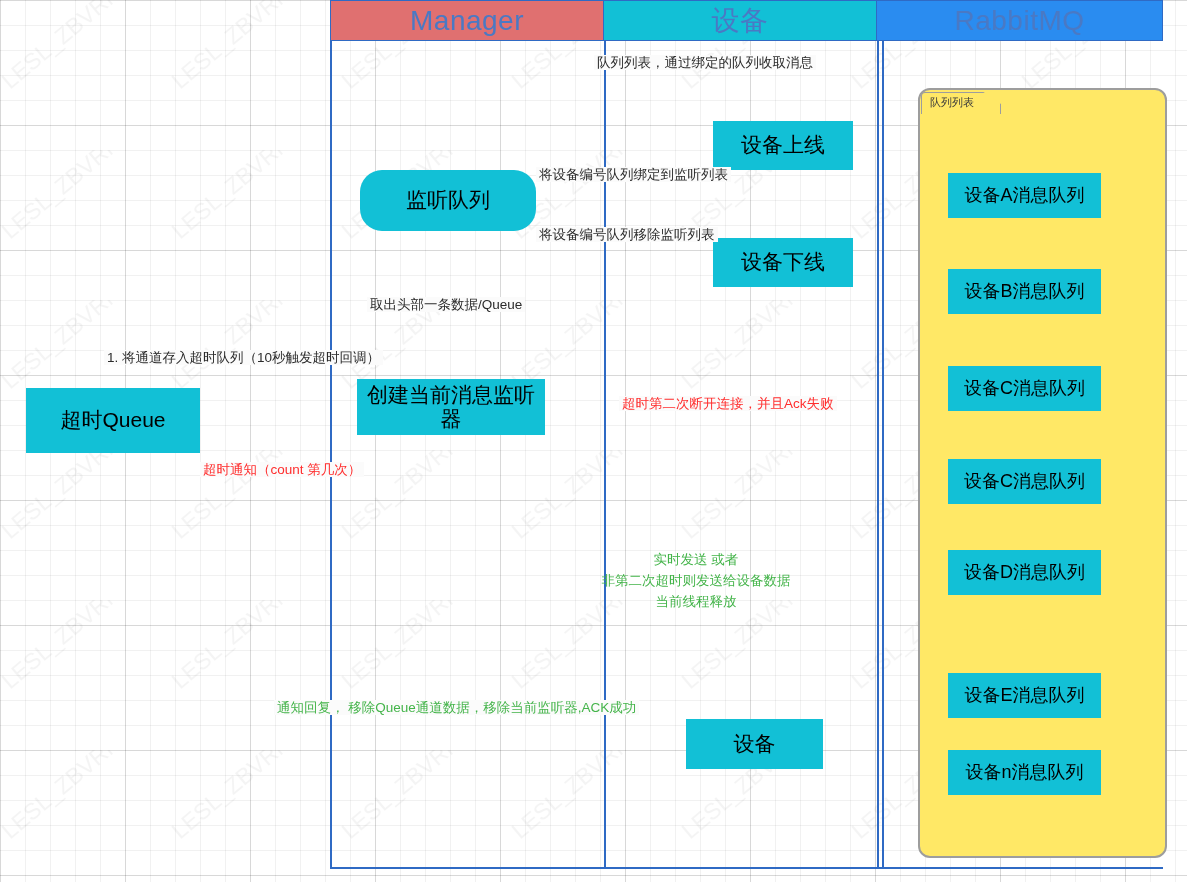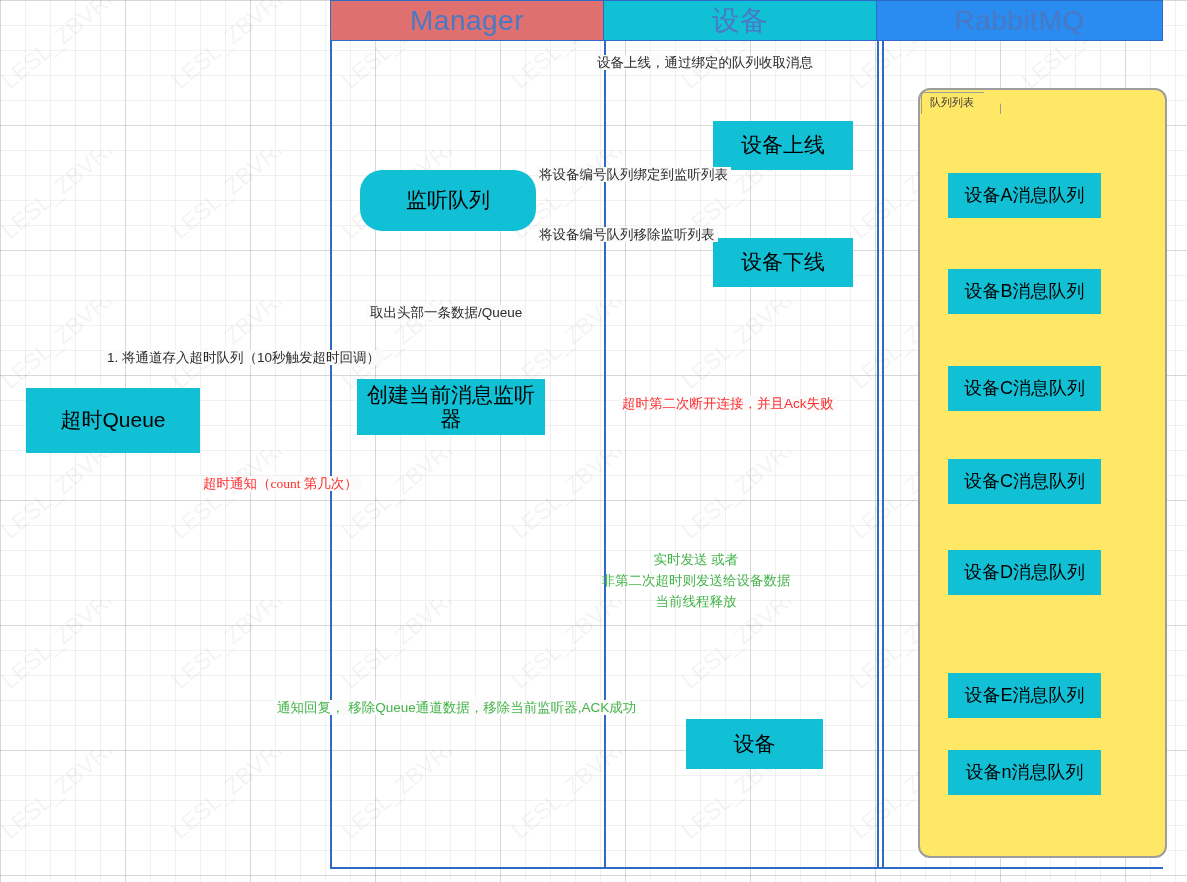--- a/index.html
+++ b/index.html
@@ -202,7 +202,7 @@
   </div>
 
   <div class="lbl" style="left:594px;top:54px;">
-    <span class="bg">设备上线，通过绑定的队列收取消息</span>
+    <span class="bg">队列列表，通过绑定的队列收取消息</span>
   </div>
 
   <div class="lbl" style="left:536px;top:166px;">

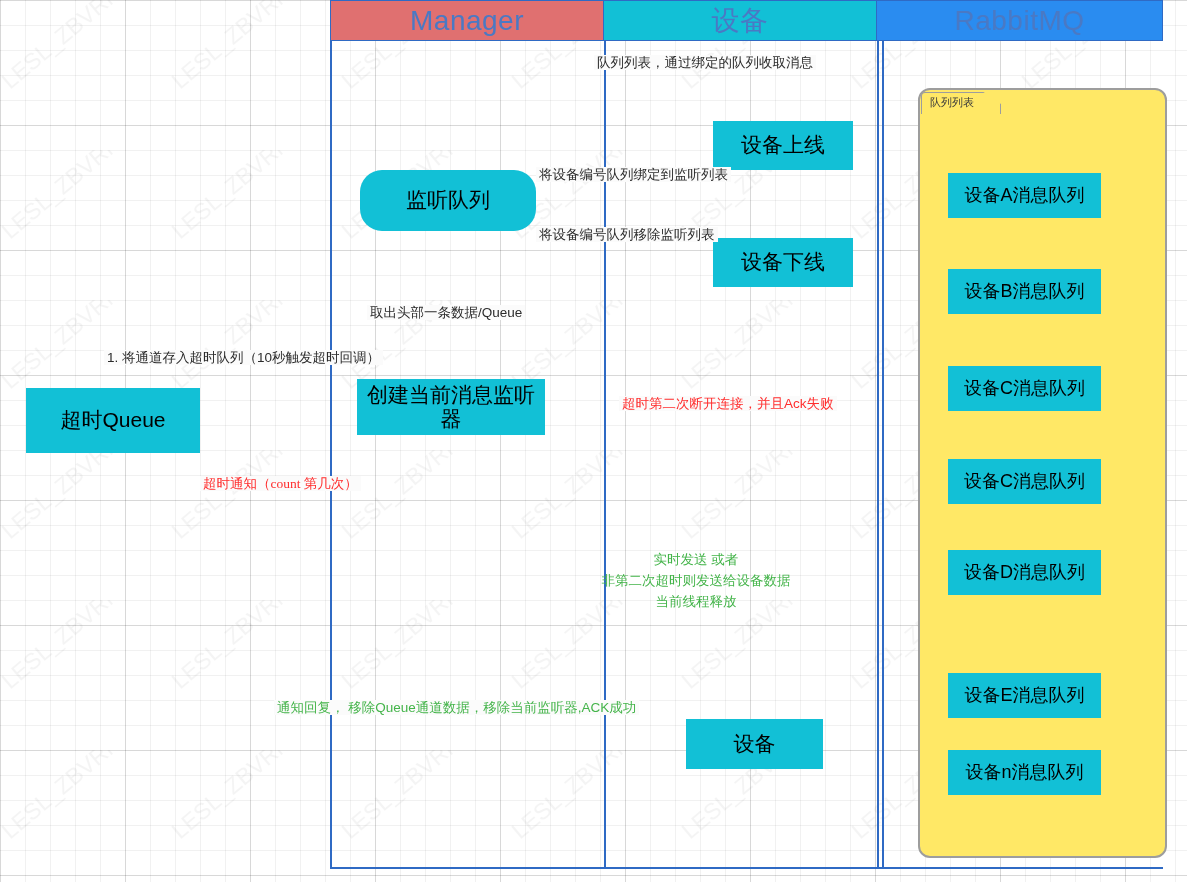--- a/index.html
+++ b/index.html
@@ -213,7 +213,7 @@
     <span class="bg">将设备编号队列移除监听列表</span>
   </div>
 
-  <div class="lbl" style="left:367px;top:304px;">
+  <div class="lbl" style="left:367px;top:296px;">
     <span class="bg">取出头部一条数据/Queue</span>
   </div>
 

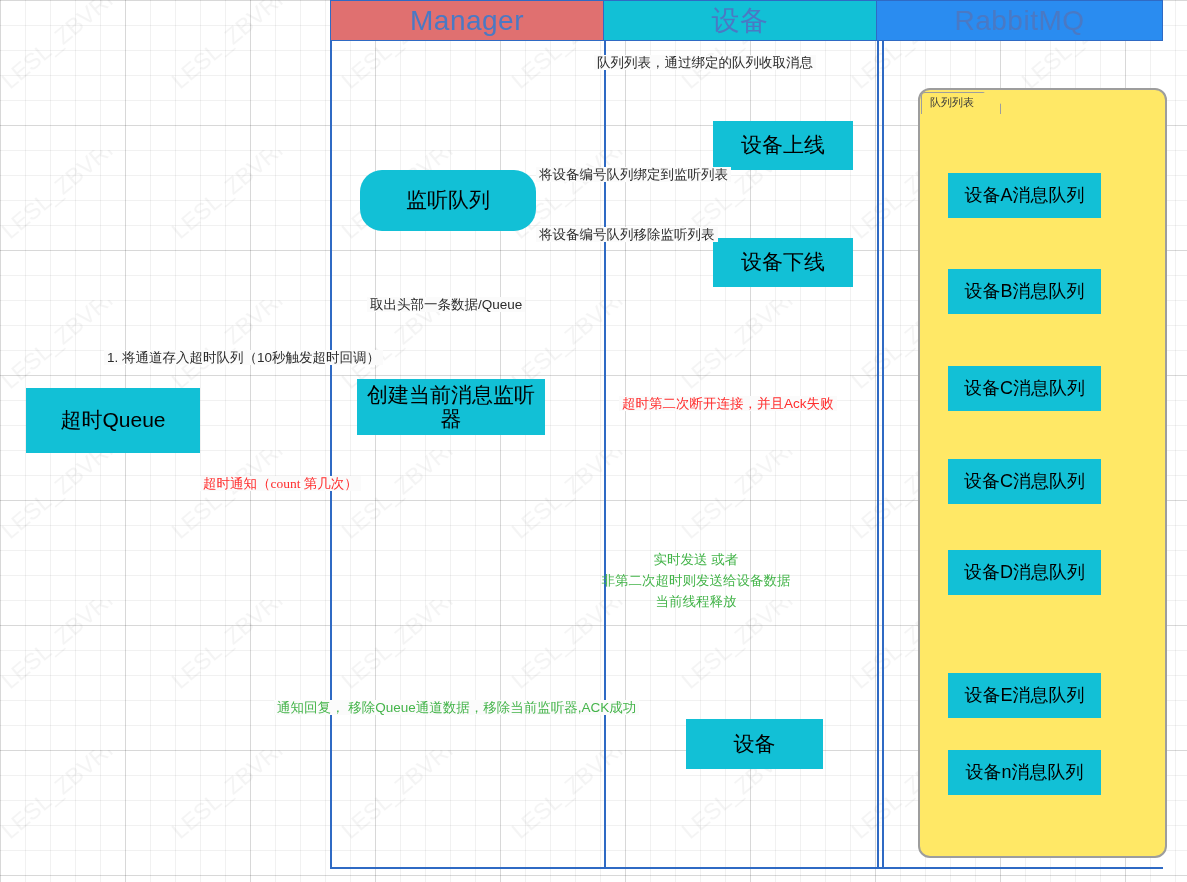--- a/index.html
+++ b/index.html
@@ -221,7 +221,7 @@
     <span class="bg">1. 将通道存入超时队列（10秒触发超时回调）</span>
   </div>
 
-  <div class="lbl red" style="left:200px;top:475px;font-family:Liberation Serif, serif;">
+  <div class="lbl red" style="left:200px;top:461px;">
     <span class="bg">超时通知（count 第几次）</span>
   </div>
 

